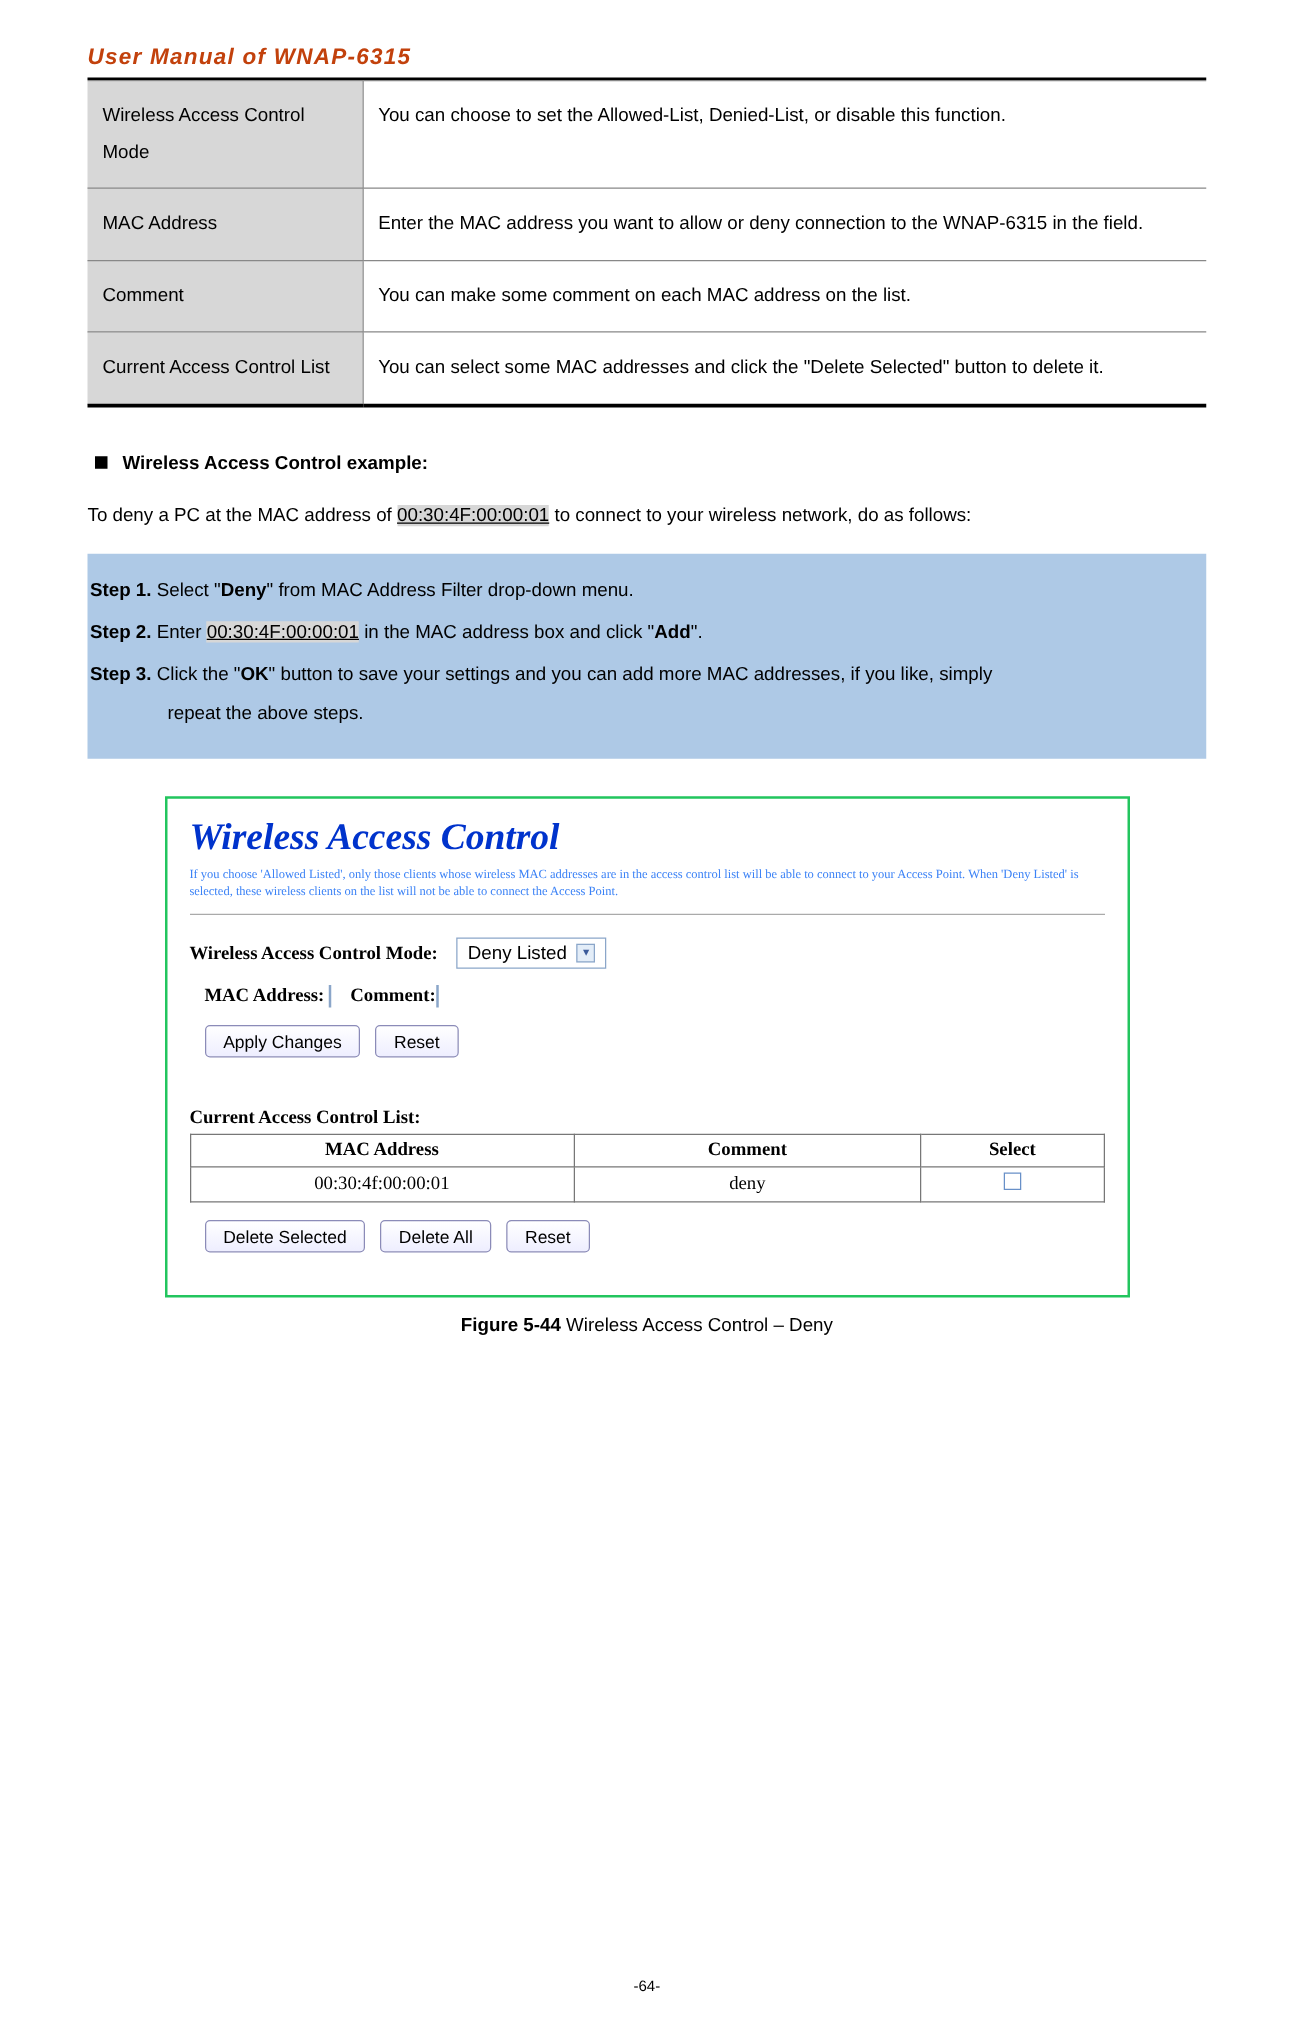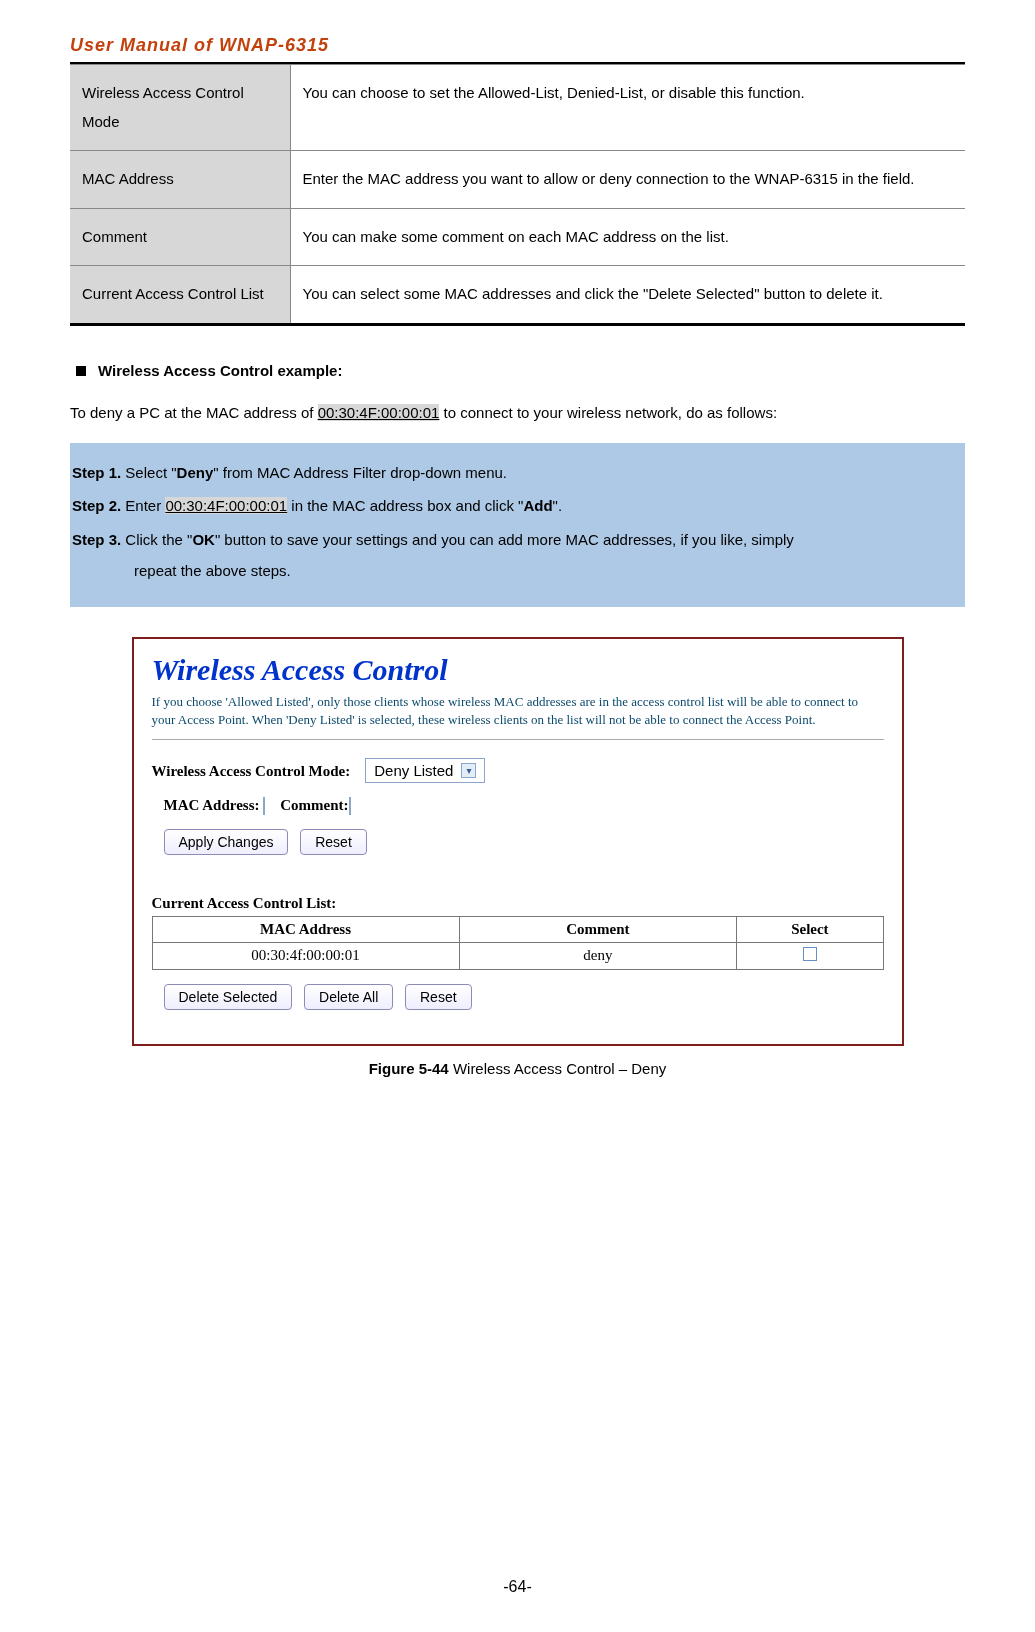--- a/index.html
+++ b/index.html
@@ -95,7 +95,7 @@
     width: 772px;
   }
   .screenshot {
-    border: 2px solid #7f1d1d;
+    border: 2px solid #22c55e;
     padding: 14px 18px 20px 18px;
     background: #fff;
     font-family: "Times New Roman", Times, serif;

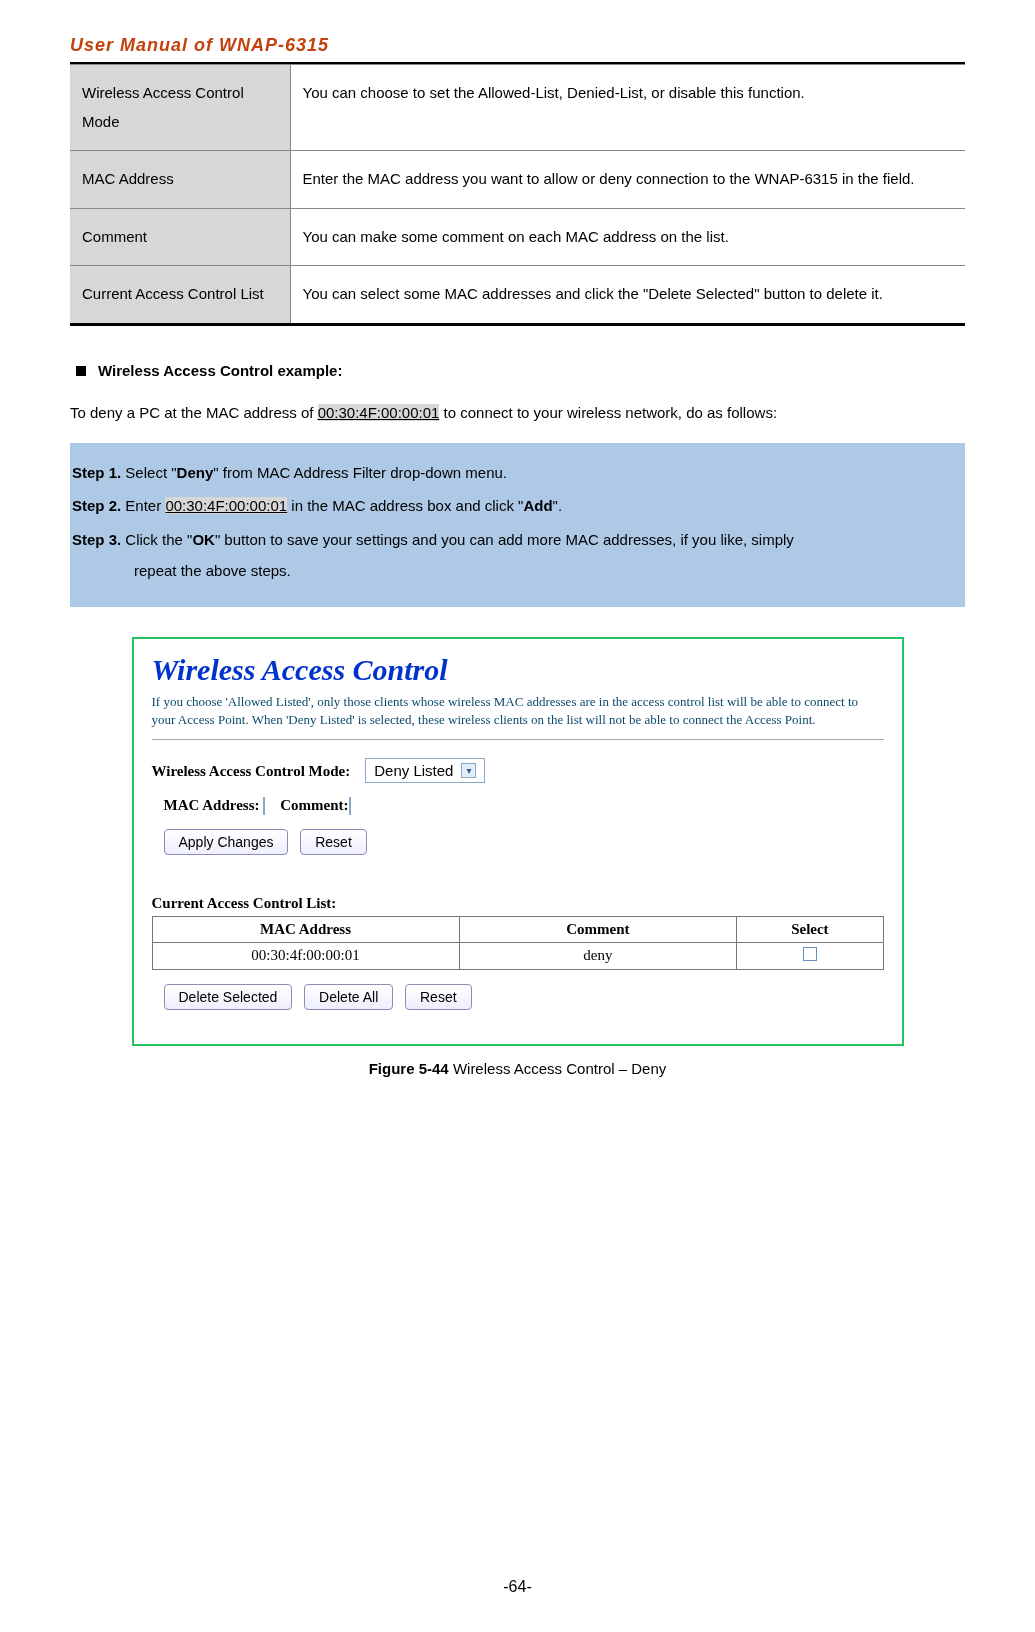--- a/index.html
+++ b/index.html
@@ -108,8 +108,8 @@
     margin-bottom: 6px;
   }
   .ss-intro {
-    font-size: 13px;
-    color: #0c4a6e;
+    font-size: 10px;
+    color: #3b82f6;
     line-height: 1.4;
   }
   .ss-hr {

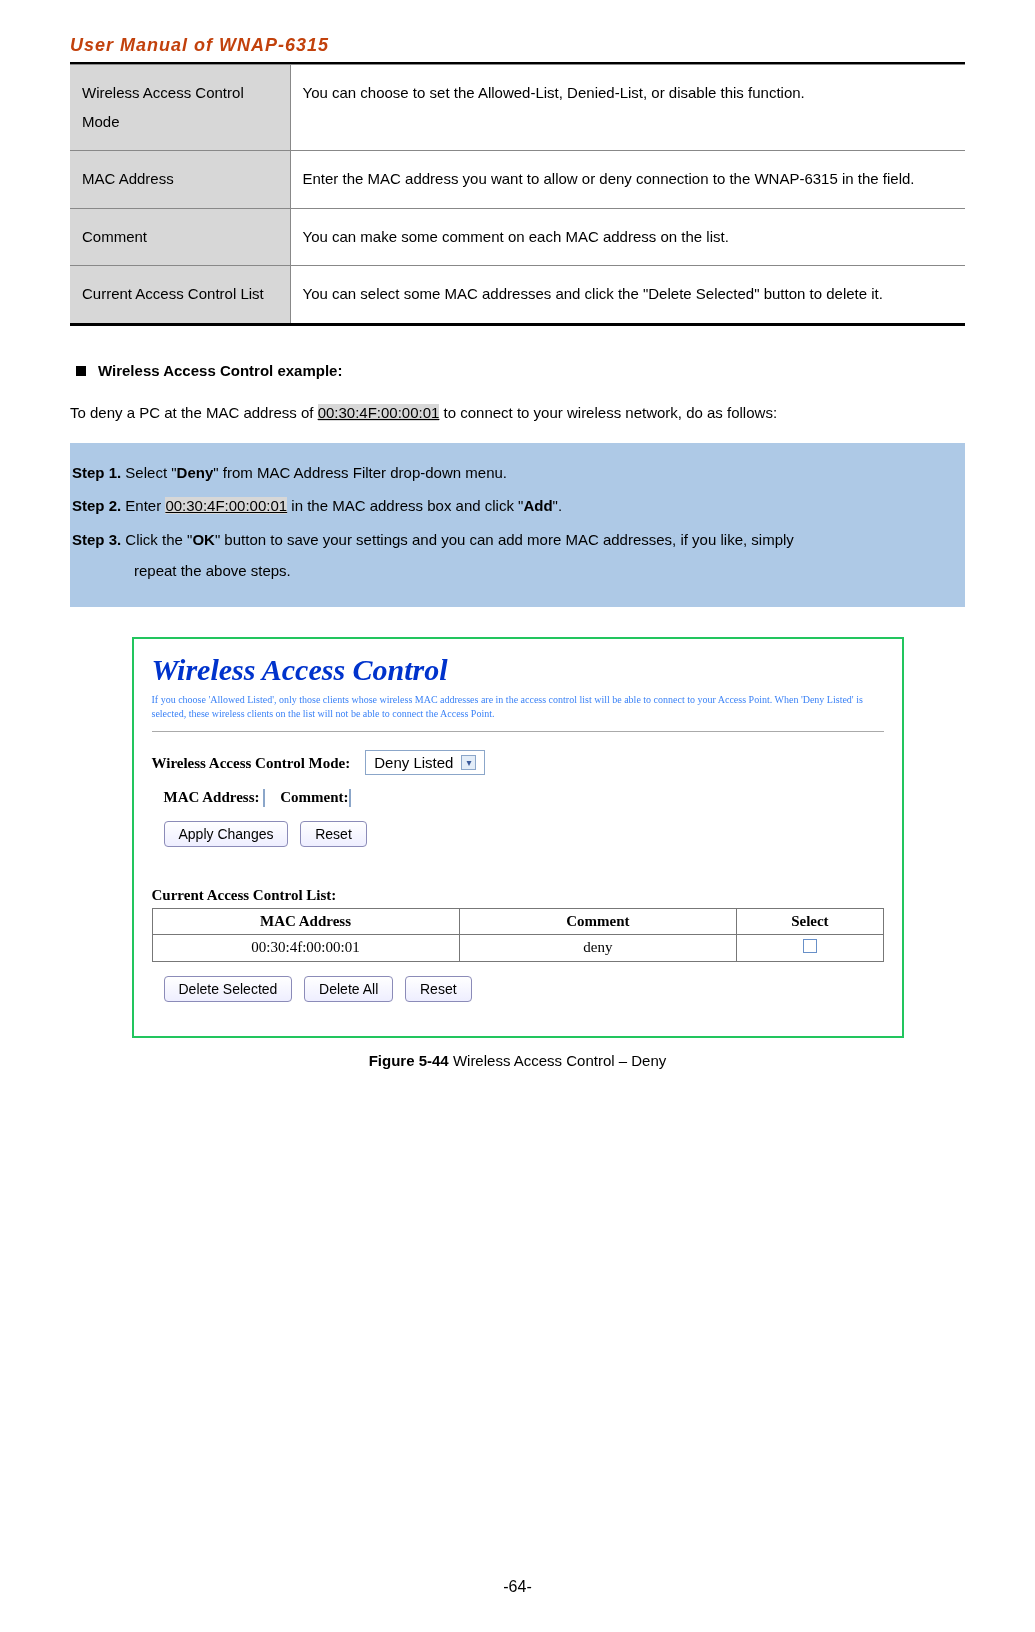--- a/index.html
+++ b/index.html
@@ -189,7 +189,7 @@
     bottom: 36px;
     left: 0; right: 0;
     text-align: center;
-    font-size: 16px;
+    font-size: 12px;
   }
 </style>
 </head>

